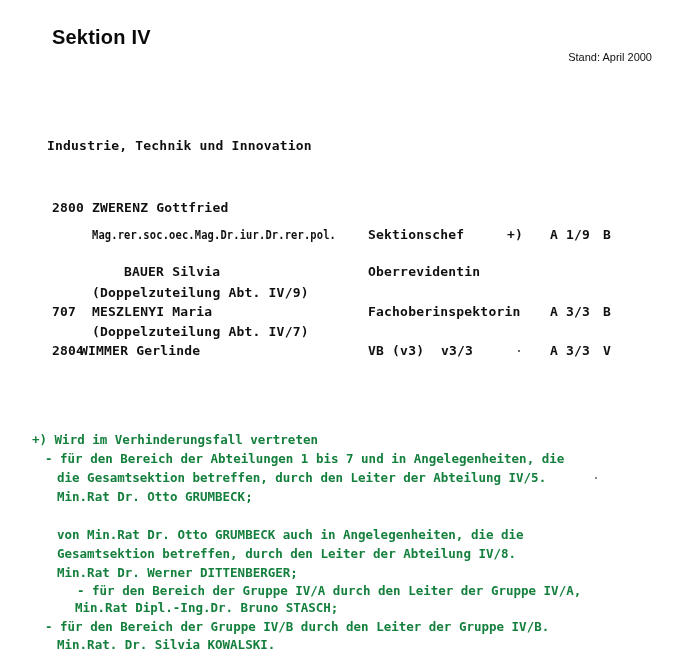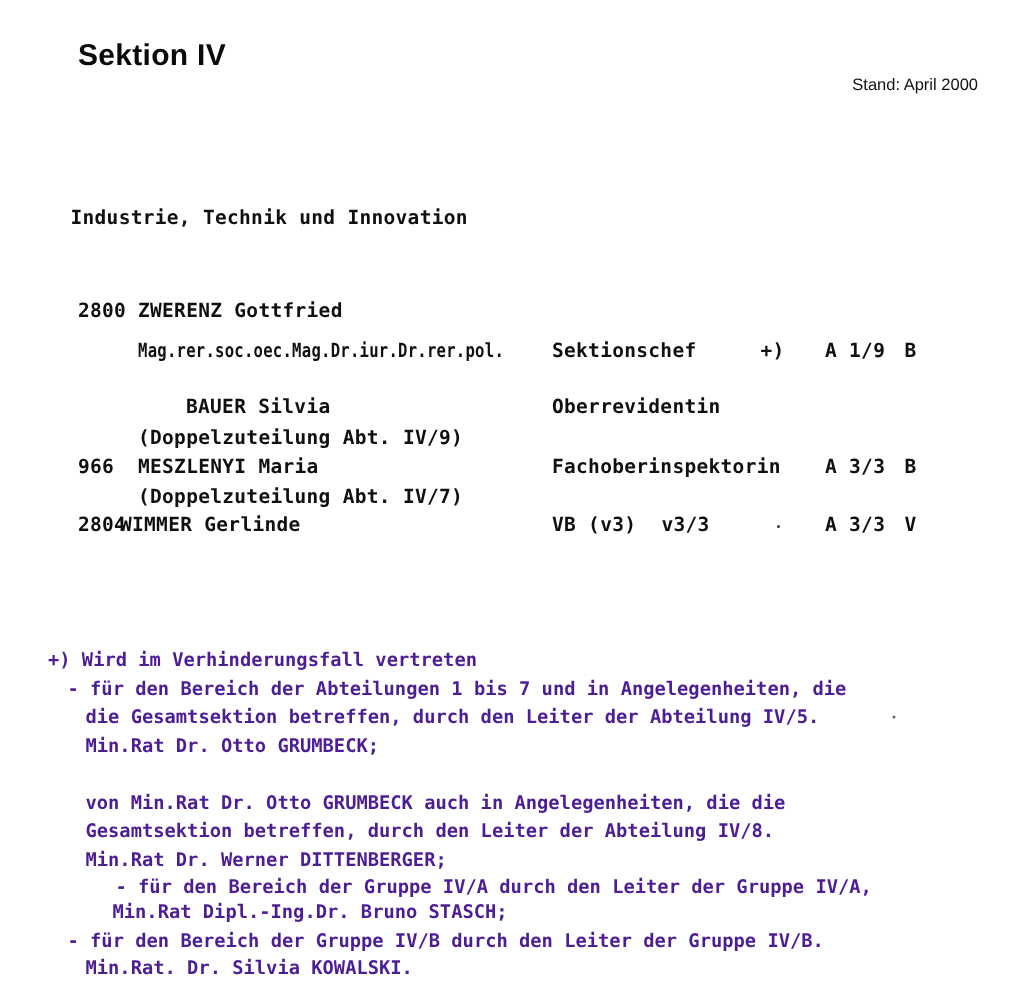--- a/index.html
+++ b/index.html
@@ -85,7 +85,7 @@
   <div class="t" style="left:368px; top:265px;">Oberrevidentin</div>
   <div class="t" style="left:92px;  top:286px;">(Doppelzuteilung Abt. IV/9)</div>
 
-  <div class="t" style="left:52px;  top:305px;">966</div>
+  <div class="t" style="left:52px;  top:305px;">707</div>
   <div class="t" style="left:92px;  top:305px;">MESZLENYI Maria</div>
   <div class="t" style="left:368px; top:305px;">Fachoberinspektorin</div>
   <div class="t" style="left:550px; top:305px;">A 3/3</div>

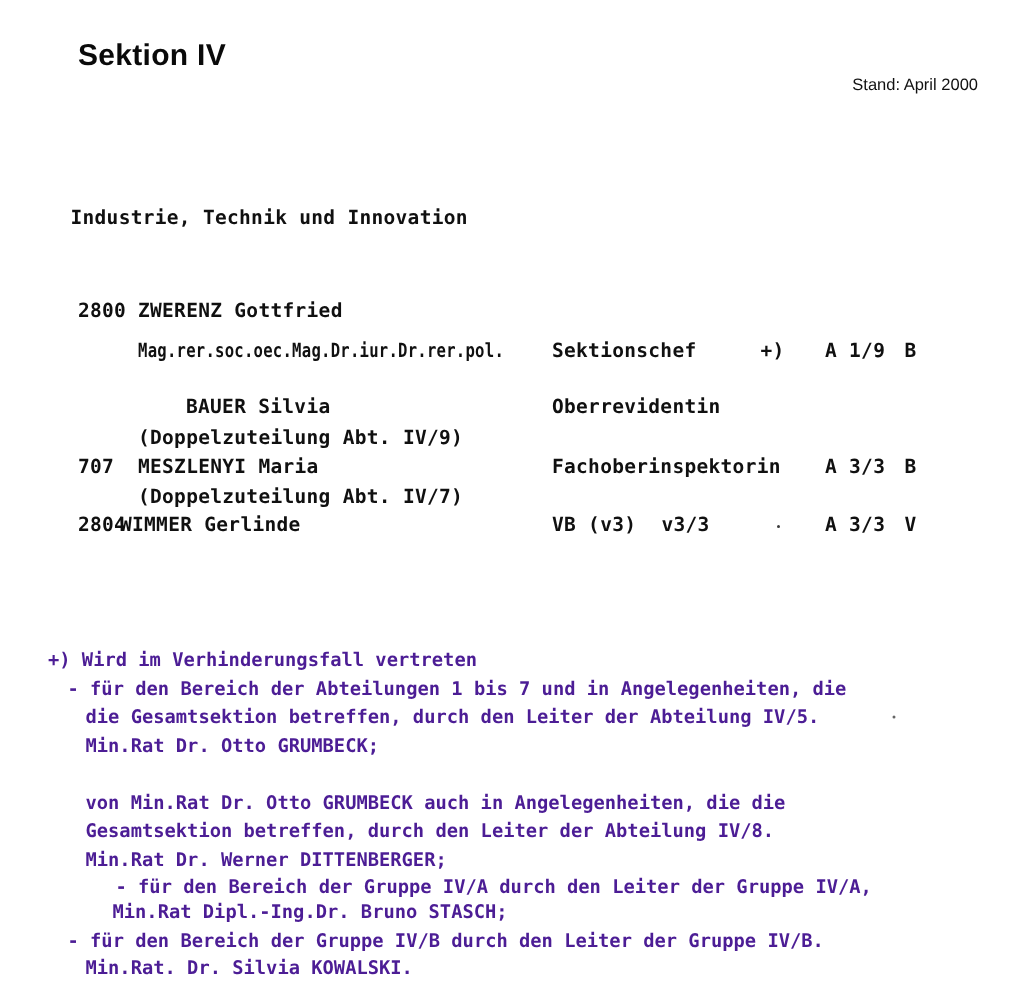--- a/index.html
+++ b/index.html
@@ -34,7 +34,7 @@
     line-height: 14px;
     letter-spacing: 0;
     white-space: pre;
-    color: #4c1d95;
+    color: #15803d;
   }
   .title {
     position: absolute;

